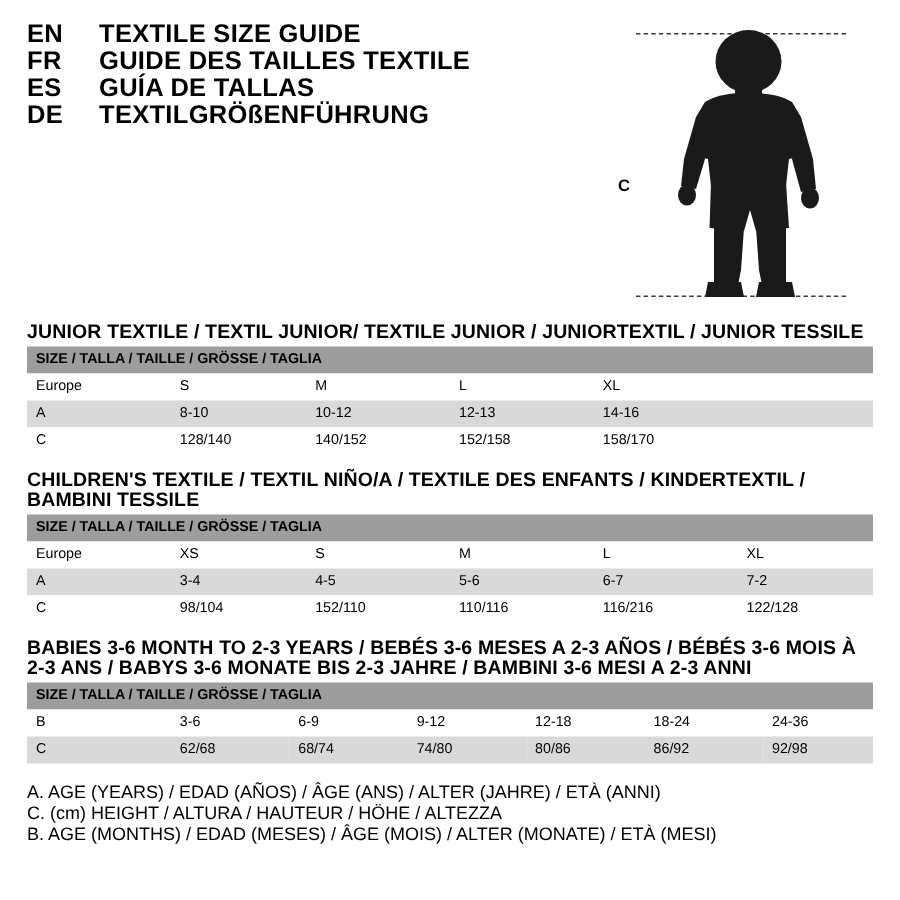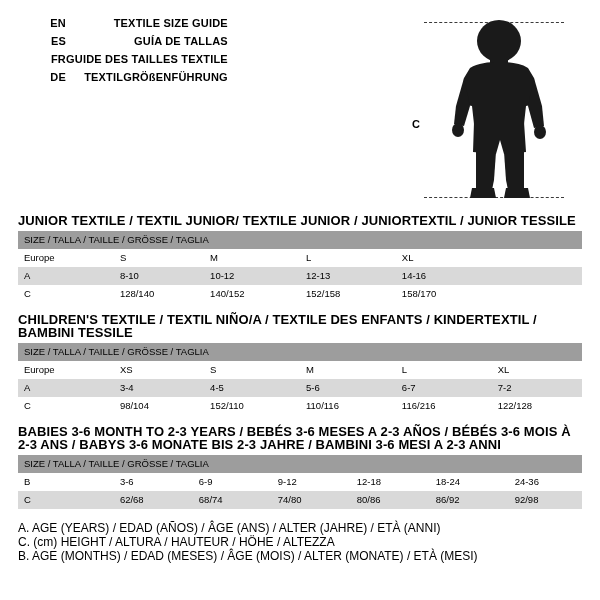--- a/index.html
+++ b/index.html
@@ -30,10 +30,9 @@
   }
   .lang-table {
     border-collapse: collapse;
-    font-size: 11px;
+    font-size: 17px;
     font-weight: bold;
     letter-spacing: 0.2px;
-    text-align: right;
   }
   .lang-table td {
     padding: 1px 0;

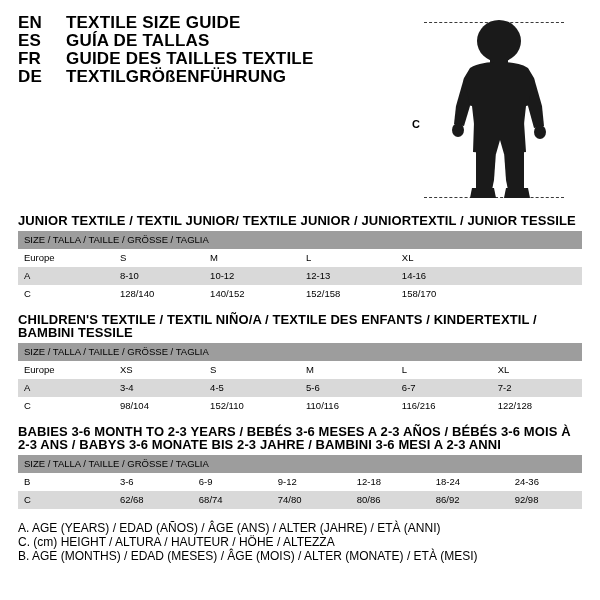--- a/index.html
+++ b/index.html
@@ -132,12 +132,12 @@
           <td>TEXTILE SIZE GUIDE</td>
         </tr>
         <tr>
+          <td class="lang-code">FR</td>
+          <td>GUIDE DES TAILLES TEXTILE</td>
+        </tr>
+        <tr>
           <td class="lang-code">ES</td>
           <td>GUÍA DE TALLAS</td>
-        </tr>
-        <tr>
-          <td class="lang-code">FR</td>
-          <td>GUIDE DES TAILLES TEXTILE</td>
         </tr>
         <tr>
           <td class="lang-code">DE</td>

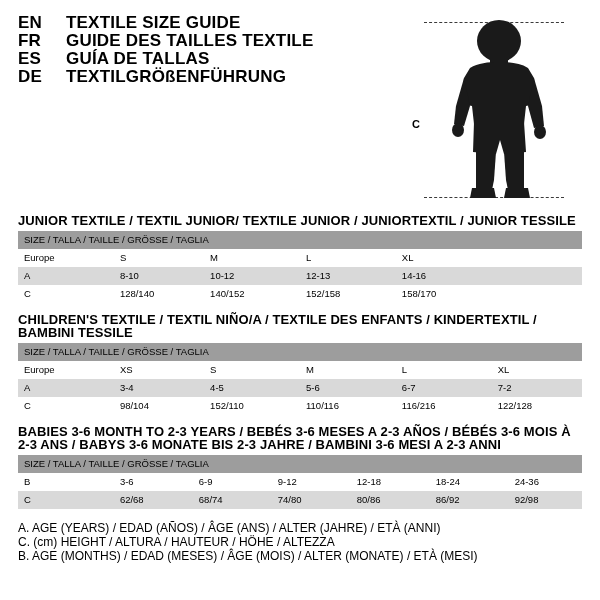--- a/index.html
+++ b/index.html
@@ -99,7 +99,7 @@
   tr.band-head td {
     background: #9d9d9d;
     color: #000000;
-    font-weight: normal;
+    font-weight: bold;
   }
   tr.row-alt td {
     background: #d9d9d9;

